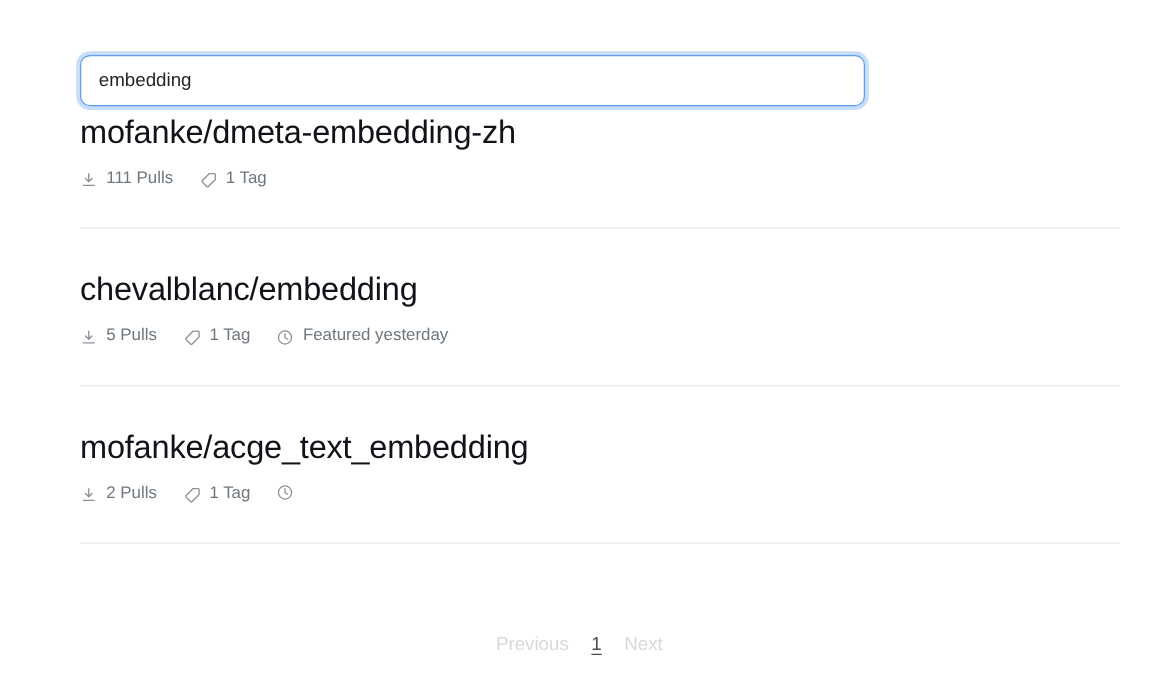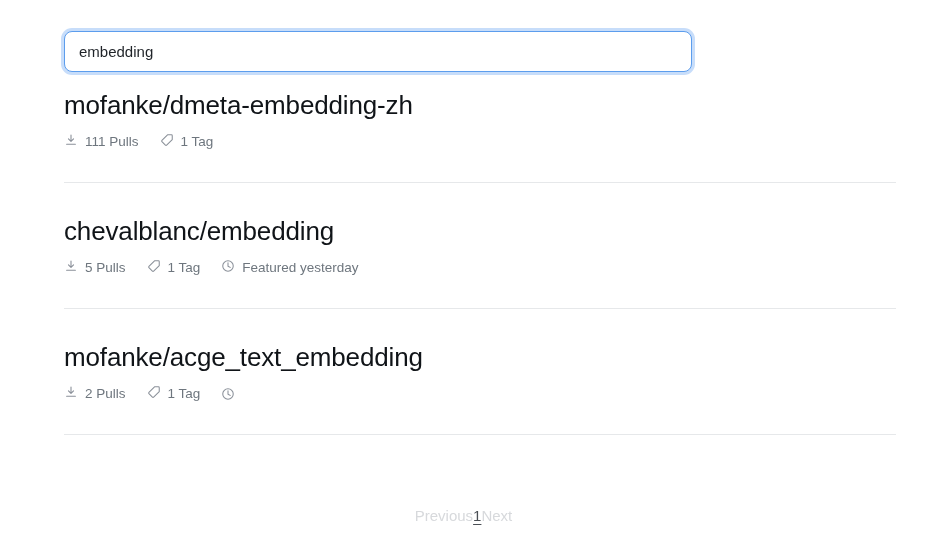--- a/index.html
+++ b/index.html
@@ -26,7 +26,7 @@
   .search-row {
     position: absolute;
     left: 64px;
-    top: 31px;
+    top: 44px;
     width: 833px;
     height: 41px;
     display: flex;

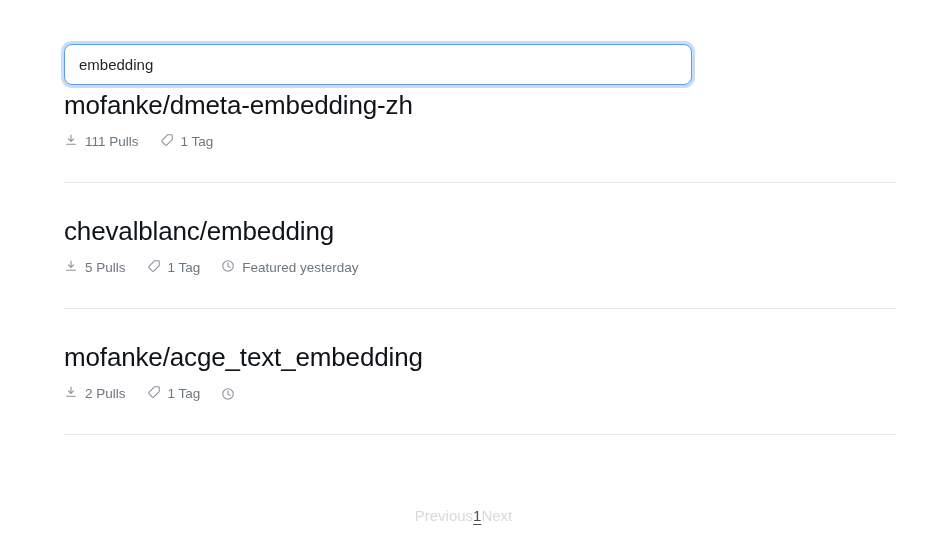--- a/index.html
+++ b/index.html
@@ -129,7 +129,7 @@
 
   .meta-item {
     display: flex;
-    align-items: flex-start;
+    align-items: flex-end;
     margin-right: 21px;
     font-size: 13.5px;
     color: #6e767e;

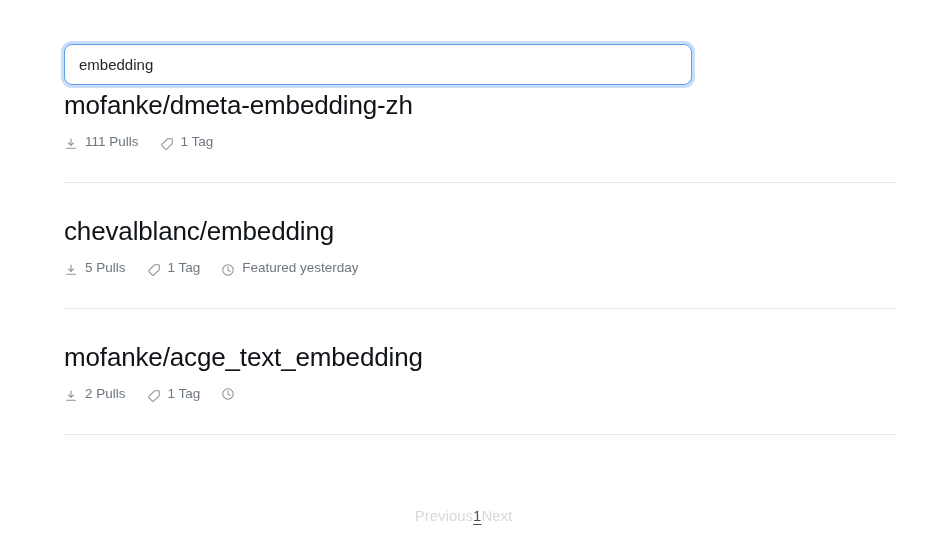--- a/index.html
+++ b/index.html
@@ -170,7 +170,7 @@
     display: flex;
     justify-content: center;
     align-items: baseline;
-    gap: 0;
+    gap: 18px;
     font-size: 15px;
   }
 

